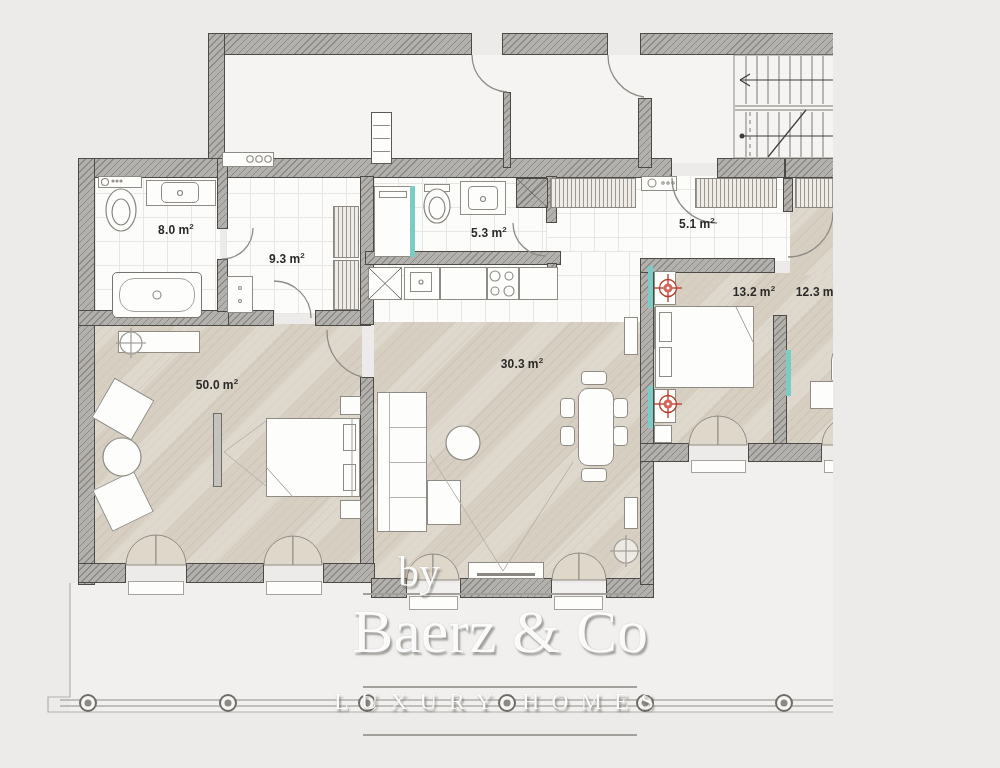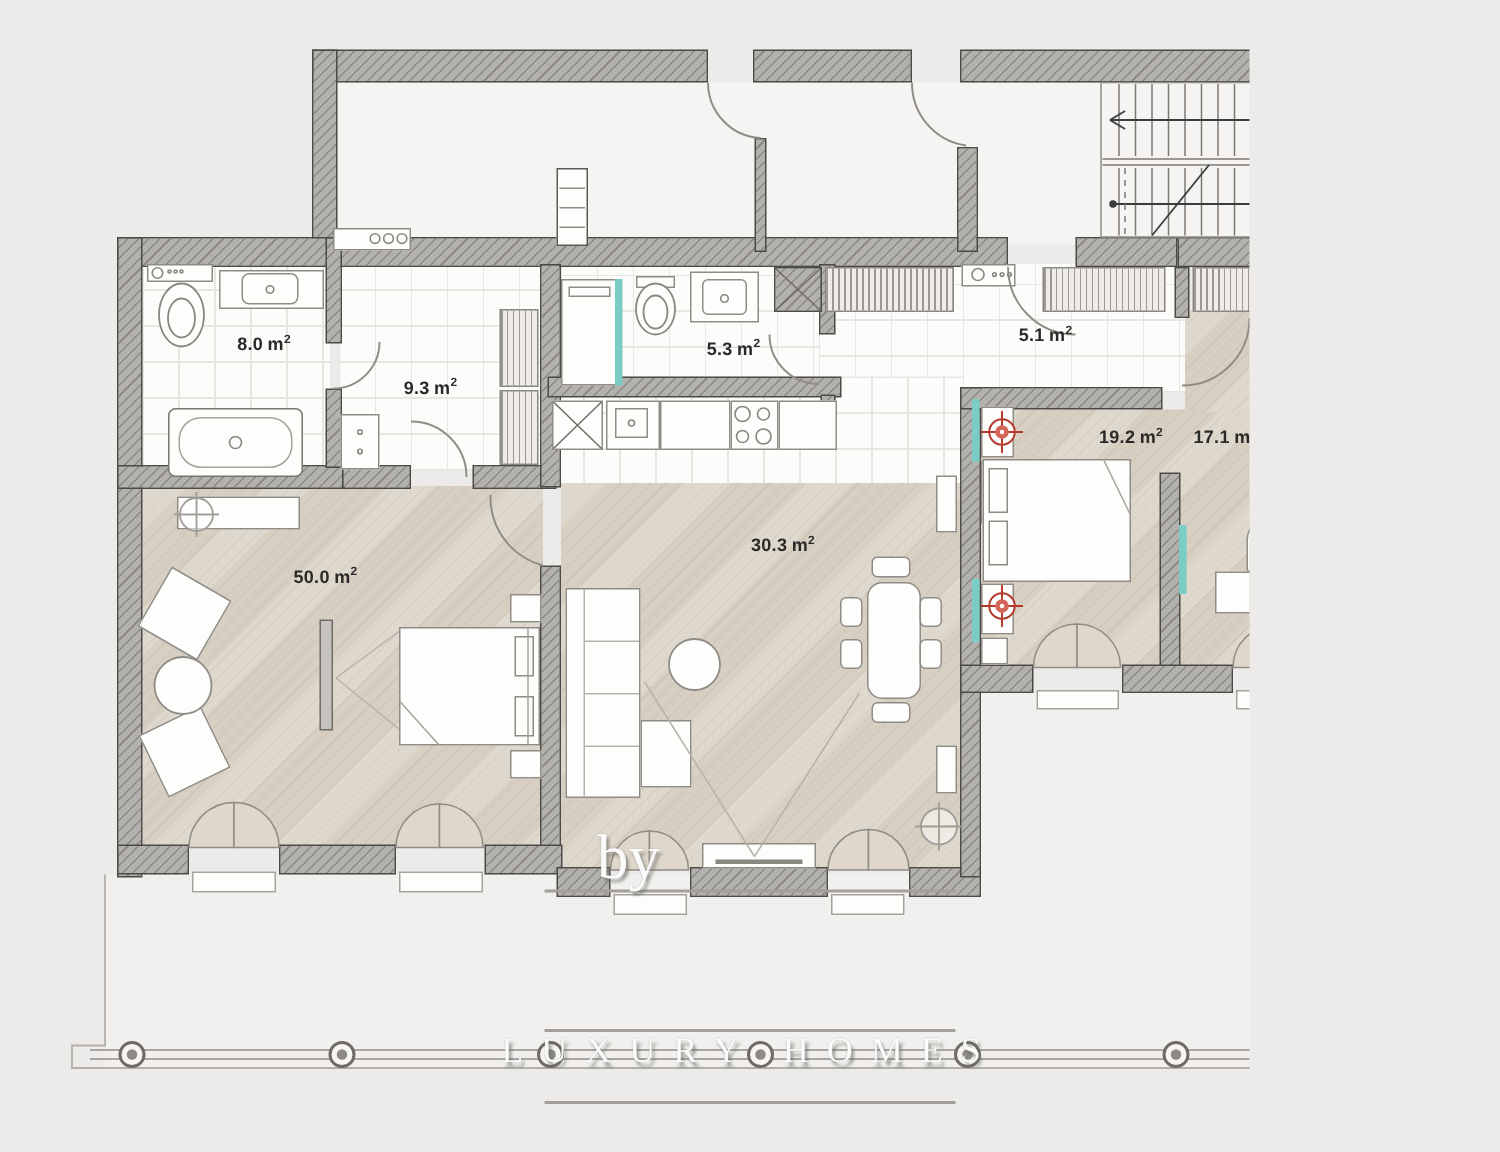--- a/index.html
+++ b/index.html
@@ -375,7 +375,7 @@
   <div class="room-label" style="left:697px;top:223px;"><span>5.1</span><span class="u">m</span><sup>2</sup></div>
   <div class="room-label" style="left:217px;top:384px;"><span>50.0</span><span class="u">m</span><sup>2</sup></div>
   <div class="room-label" style="left:522px;top:363px;"><span>30.3</span><span class="u">m</span><sup>2</sup></div>
-  <div class="room-label" style="left:754px;top:291px;"><span>19.2</span><span class="u">m</span><sup>2</sup></div>
+  <div class="room-label" style="left:754px;top:291px;"><span>13.2</span><span class="u">m</span><sup>2</sup></div>
   <div class="room-label" style="left:817px;top:291px;"><span>17.1</span><span class="u">m</span><sup>2</sup></div>
 
   <div class="abs grayline" style="left:363px;top:593px;width:274px;height:2px;"></div>

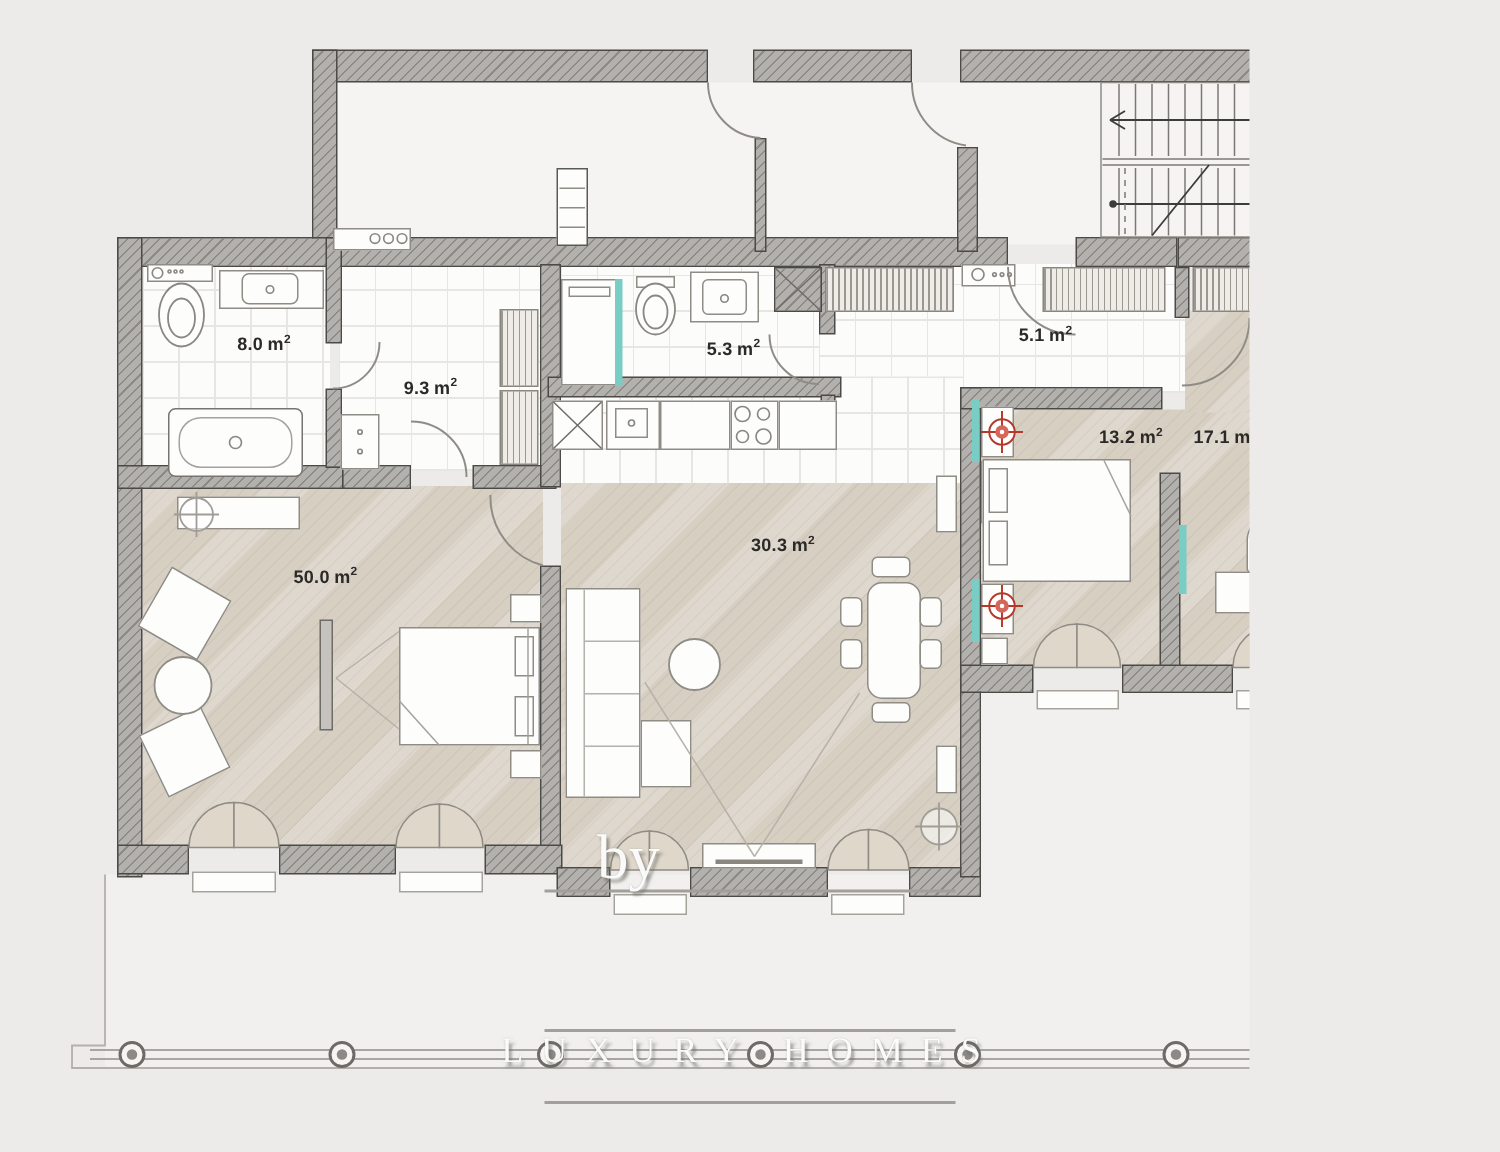--- a/index.html
+++ b/index.html
@@ -376,7 +376,7 @@
   <div class="room-label" style="left:217px;top:384px;"><span>50.0</span><span class="u">m</span><sup>2</sup></div>
   <div class="room-label" style="left:522px;top:363px;"><span>30.3</span><span class="u">m</span><sup>2</sup></div>
   <div class="room-label" style="left:754px;top:291px;"><span>13.2</span><span class="u">m</span><sup>2</sup></div>
-  <div class="room-label" style="left:817px;top:291px;"><span>17.1</span><span class="u">m</span><sup>2</sup></div>
+  <div class="room-label" style="left:817px;top:291px;"><span>12.3</span><span class="u">m</span><sup>2</sup></div>
 
   <div class="abs grayline" style="left:363px;top:593px;width:274px;height:2px;"></div>
   <div class="wm wm-by">by</div>

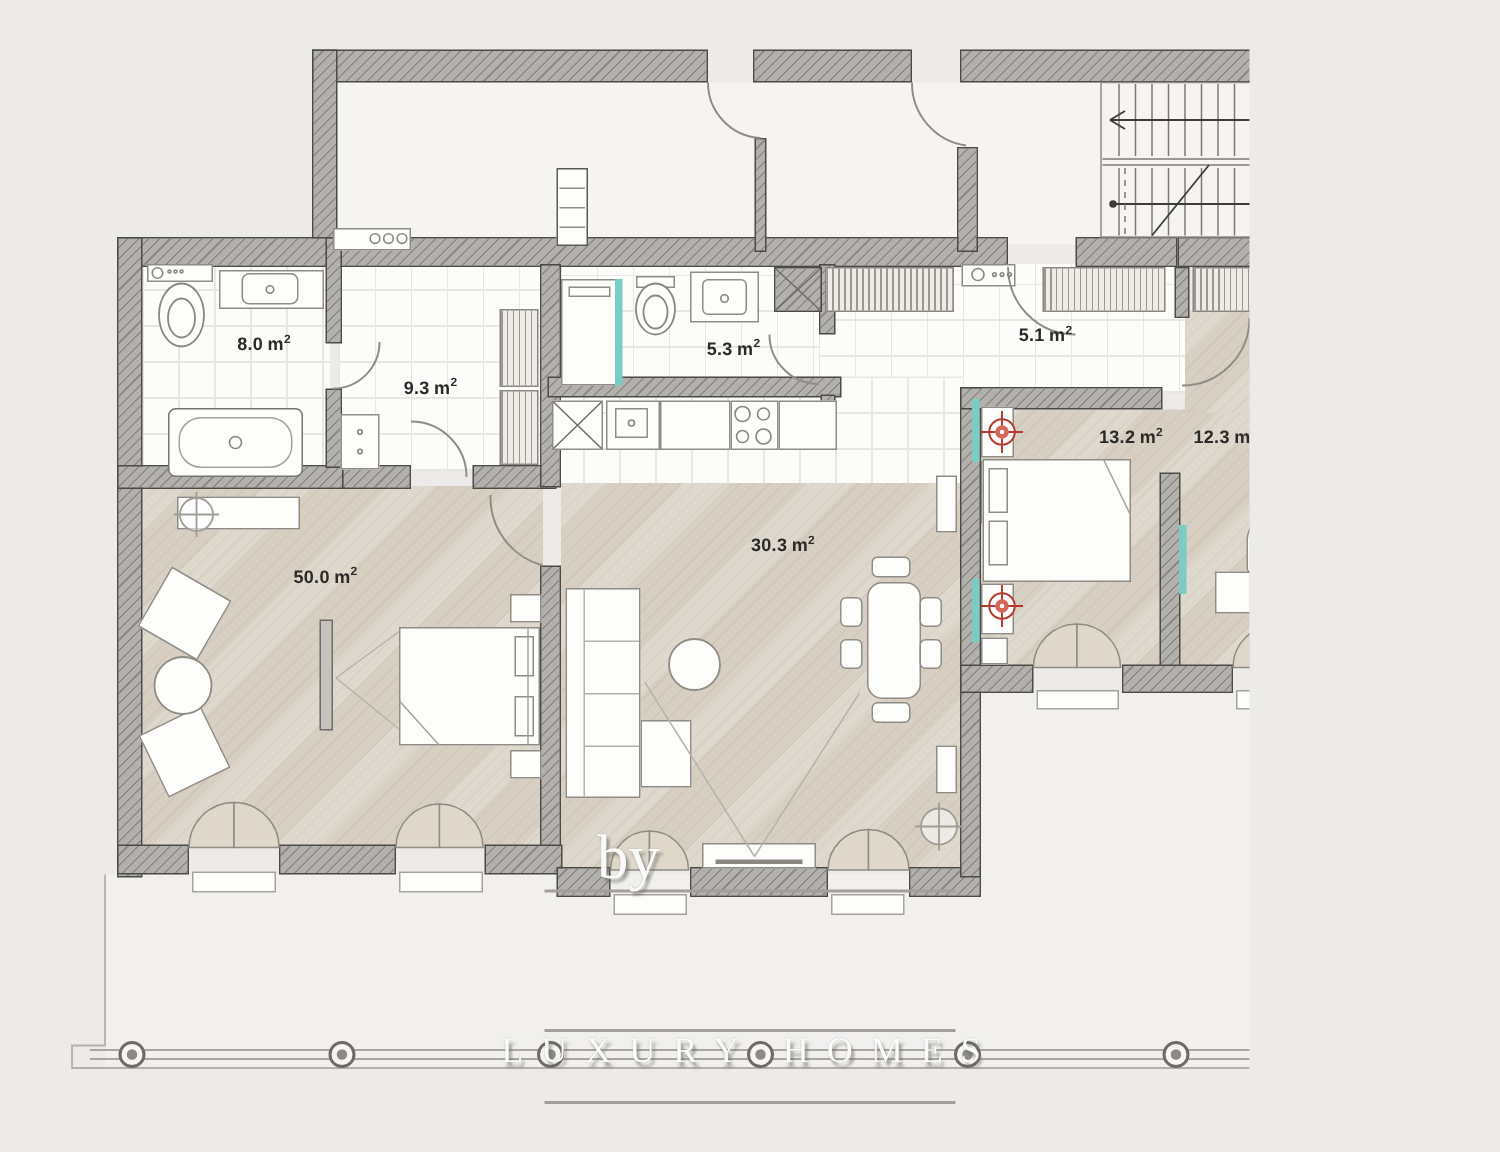--- a/index.html
+++ b/index.html
@@ -380,6 +380,7 @@
 
   <div class="abs grayline" style="left:363px;top:593px;width:274px;height:2px;"></div>
   <div class="wm wm-by">by</div>
+  <div class="wm wm-brand">Baerz &amp; Co</div>
   <div class="abs grayline" style="left:363px;top:686px;width:274px;height:2px;"></div>
   <div class="wm wm-tag">LUXURY HOMES</div>
   <div class="abs grayline" style="left:363px;top:734px;width:274px;height:2px;"></div>

